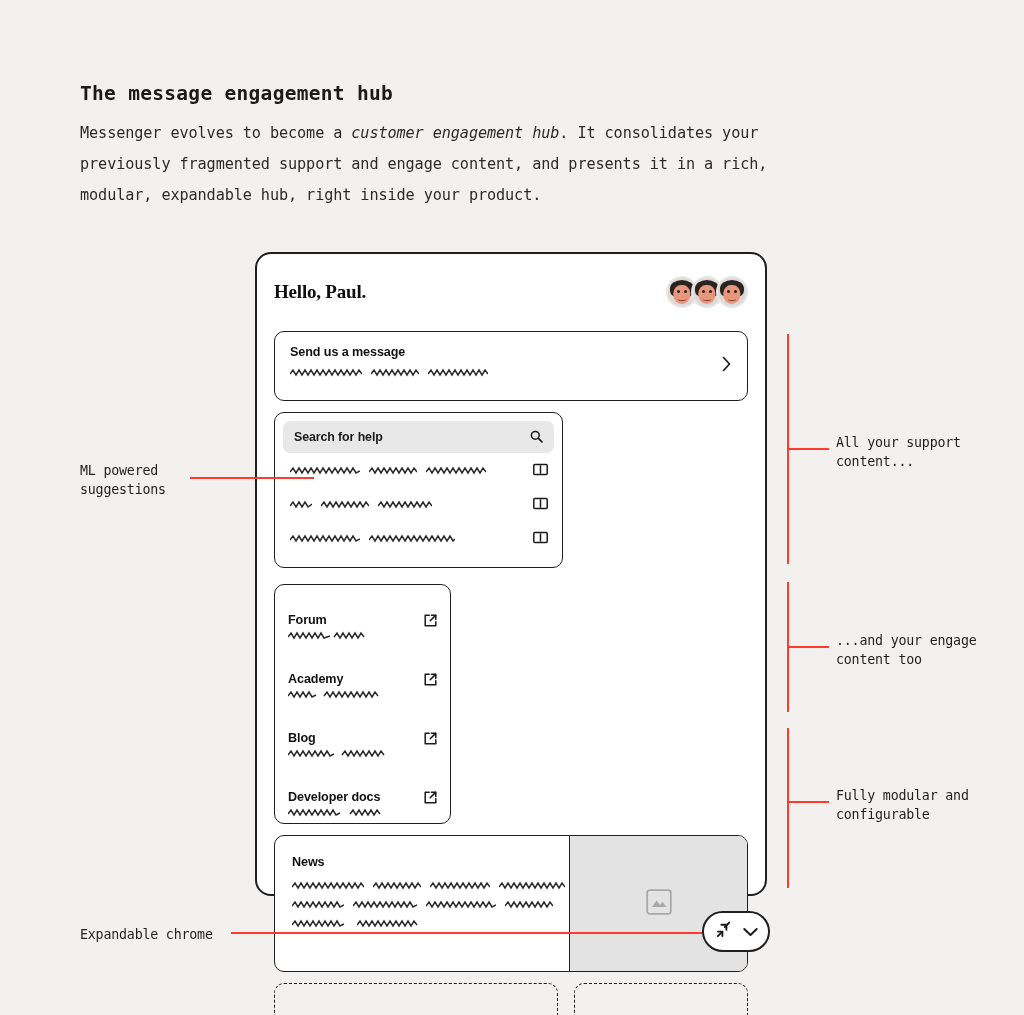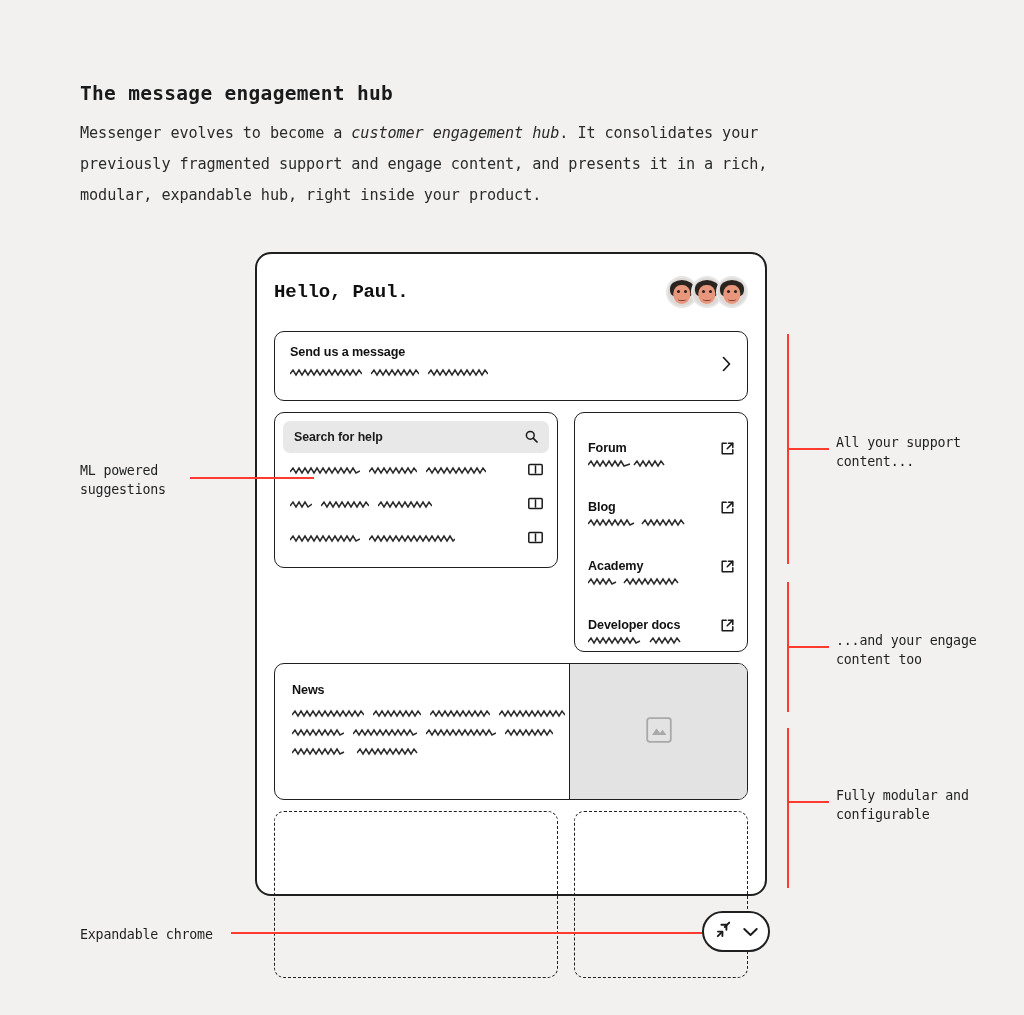--- a/index.html
+++ b/index.html
@@ -64,7 +64,7 @@
     justify-content: space-between;
   }
   .greeting {
-    font-family: Liberation Mono, monospace;
+    font-family: Liberation Serif, serif;
     font-size: 19px;
     font-weight: 700;
     color: #0f0f0f;

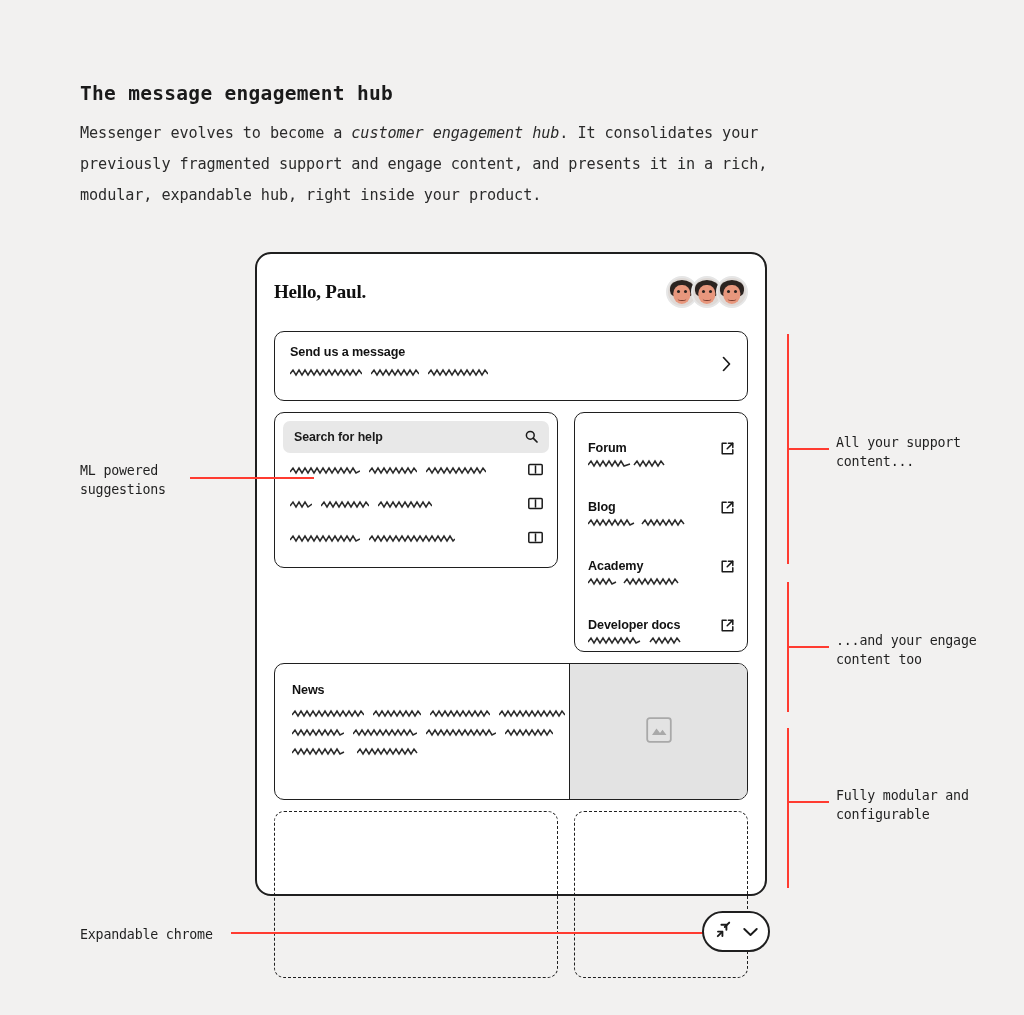--- a/index.html
+++ b/index.html
@@ -163,7 +163,7 @@
   }
 
   
-  .cols { display: flex; gap: 16px; margin-top: 11px; }
+  .cols { display: flex; gap: 16px; margin-top: 11px; flex-direction: column; }
   .col-left  { width: 289px; }
   .col-right { width: 177px; }
 

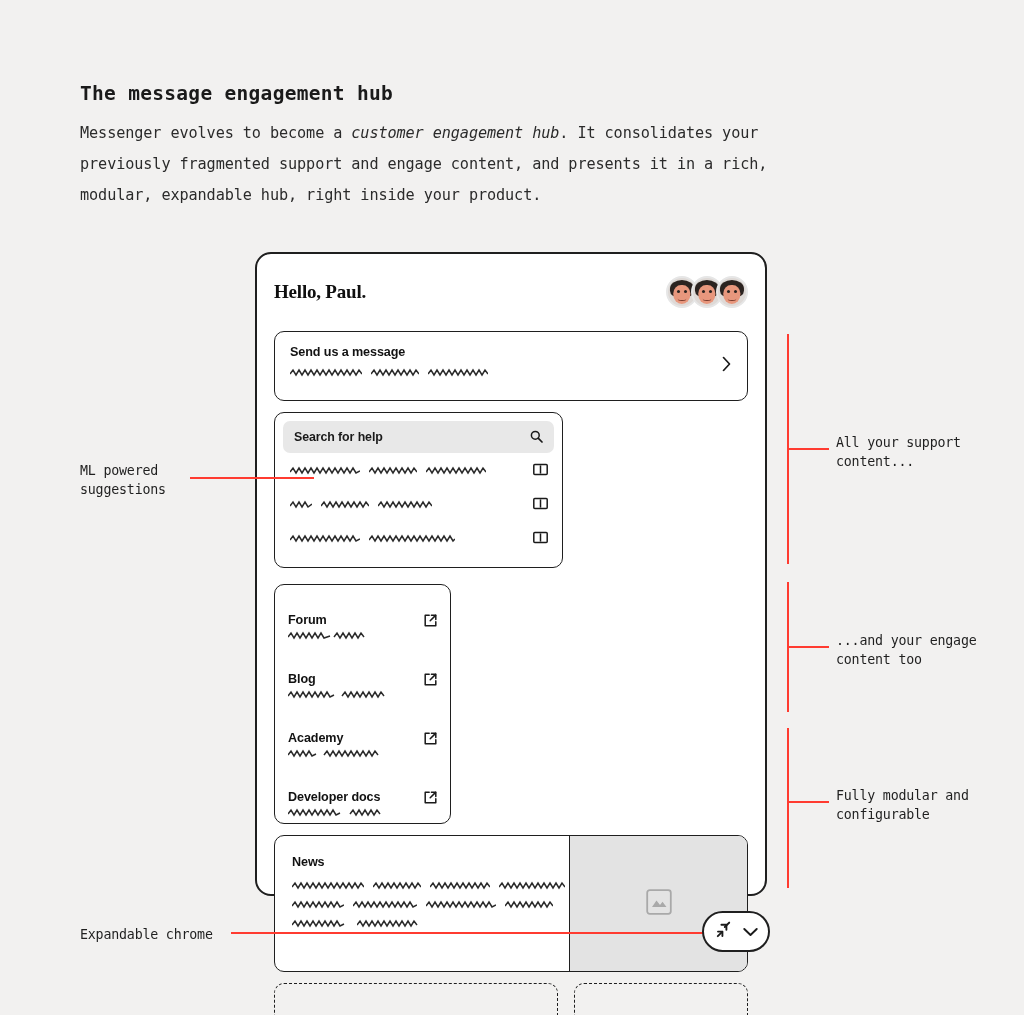--- a/index.html
+++ b/index.html
@@ -453,10 +453,10 @@
 
           <div class="link-item">
             <div class="link-text-wrap">
-              <span class="card-title">Blog</span>
-              <span class="squiggle">
-                  <svg width="100" height="9" viewBox="0 0 100 9">
-                    <path d="M0 6 L3 2 L6 7 L9 2 L12 7 L15 2 L18 7 L21 2 L24 7 L27 2 L30 7 L33 2 L36 7 L39 2 L42 7 L46 5 M54 6 L57 2 L60 7 L63 2 L66 7 L69 2 L72 7 L75 2 L78 7 L81 2 L84 7 L87 2 L90 7 L93 2 L96 6" fill="none" stroke="#2b2b2b" stroke-width="1.5"></path>
+              <span class="card-title">Academy</span>
+              <span class="squiggle">
+                  <svg width="94" height="9" viewBox="0 0 94 9">
+                    <path d="M0 6 L3 2 L6 7 L9 2 L12 7 L15 2 L18 7 L21 2 L24 7 L28 5 M36 6 L39 2 L42 7 L45 2 L48 7 L51 2 L54 7 L57 2 L60 7 L63 2 L66 7 L69 2 L72 7 L75 2 L78 7 L81 2 L84 7 L87 2 L90 6" fill="none" stroke="#2b2b2b" stroke-width="1.5"></path>
                   </svg>
                 </span>
             </div>
@@ -471,10 +471,10 @@
 
           <div class="link-item">
             <div class="link-text-wrap">
-              <span class="card-title">Academy</span>
-              <span class="squiggle">
-                  <svg width="94" height="9" viewBox="0 0 94 9">
-                    <path d="M0 6 L3 2 L6 7 L9 2 L12 7 L15 2 L18 7 L21 2 L24 7 L28 5 M36 6 L39 2 L42 7 L45 2 L48 7 L51 2 L54 7 L57 2 L60 7 L63 2 L66 7 L69 2 L72 7 L75 2 L78 7 L81 2 L84 7 L87 2 L90 6" fill="none" stroke="#2b2b2b" stroke-width="1.5"></path>
+              <span class="card-title">Blog</span>
+              <span class="squiggle">
+                  <svg width="100" height="9" viewBox="0 0 100 9">
+                    <path d="M0 6 L3 2 L6 7 L9 2 L12 7 L15 2 L18 7 L21 2 L24 7 L27 2 L30 7 L33 2 L36 7 L39 2 L42 7 L46 5 M54 6 L57 2 L60 7 L63 2 L66 7 L69 2 L72 7 L75 2 L78 7 L81 2 L84 7 L87 2 L90 7 L93 2 L96 6" fill="none" stroke="#2b2b2b" stroke-width="1.5"></path>
                   </svg>
                 </span>
             </div>

